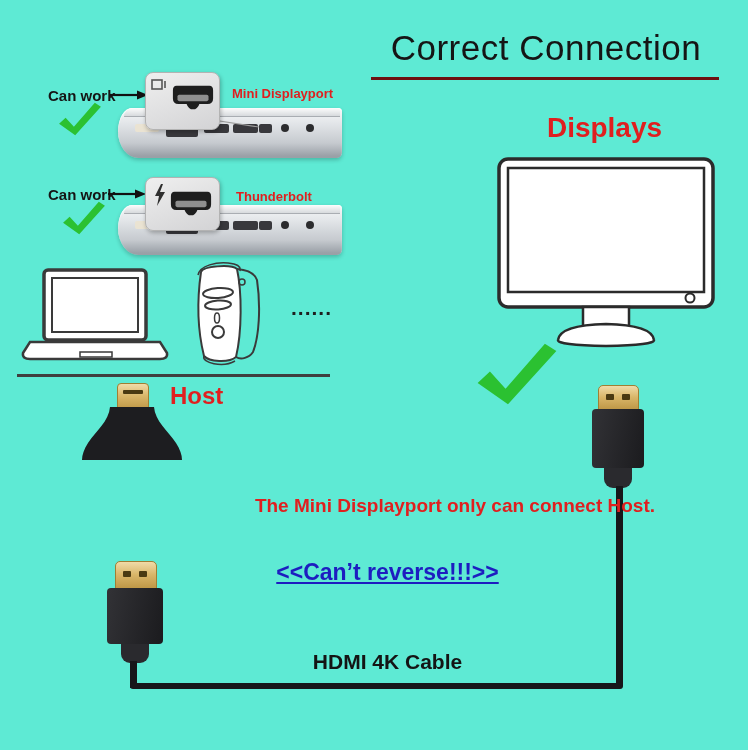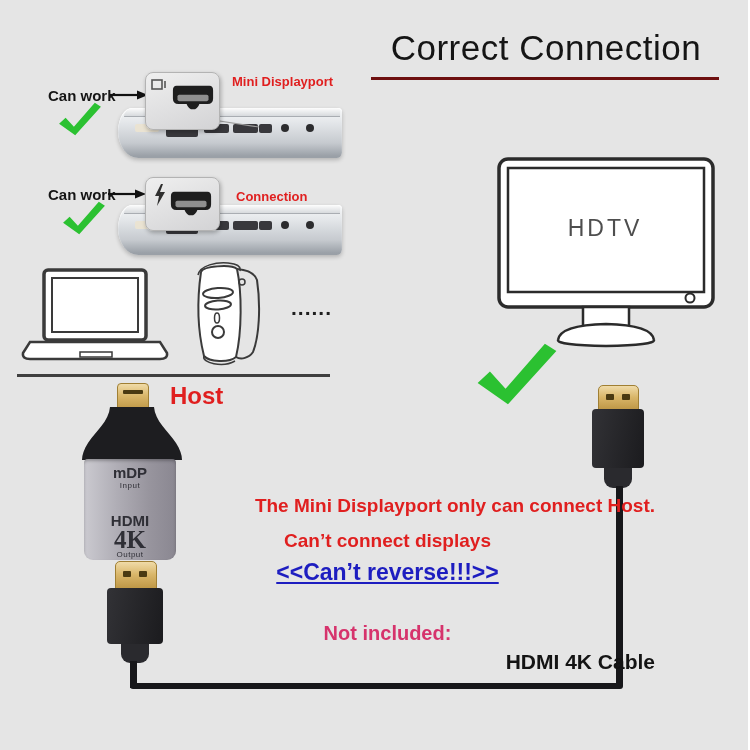--- a/index.html
+++ b/index.html
@@ -4,7 +4,7 @@
 <style>
   html,body{margin:0;padding:0;background:#ffffff;}
   #stage{
-    position:relative;width:748px;height:750px;background:#e5e5e5;overflow:hidden;
+    position:relative;width:748px;height:750px;background:#5eead4;overflow:hidden;
     font-family:"Liberation Sans",sans-serif;color:#111;
   }
   .abs{position:absolute;}

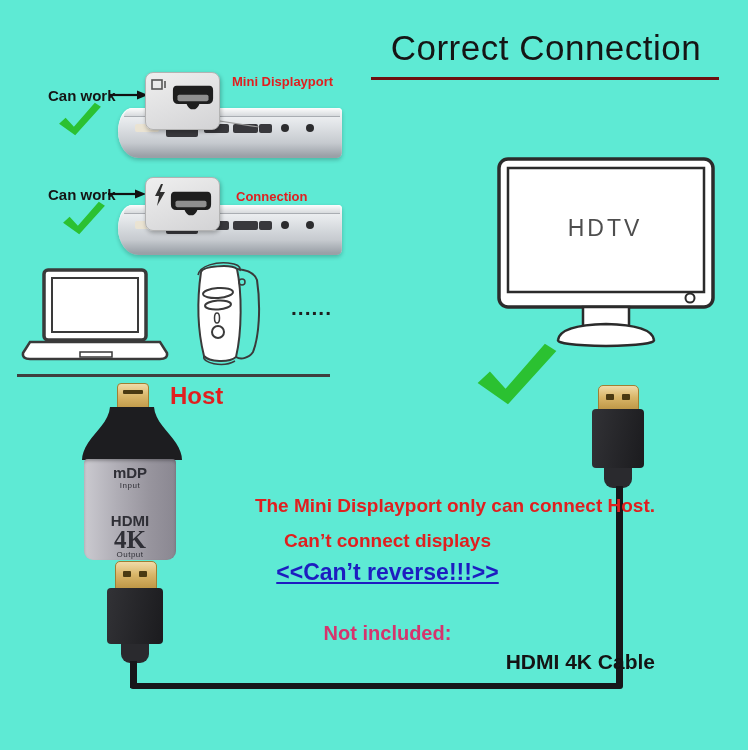--- a/index.html
+++ b/index.html
@@ -121,7 +121,7 @@
       <rect x="6" y="11" width="34" height="7" rx="2" fill="#8f8f8f"></rect>
     </svg>
   </div>
-  <div class="t portlabel" style="left:232px;top:74px;">Mini Displayport</div>
+  <div class="t portlabel" style="left:232px;top:86px;">Mini Displayport</div>
 
   <div class="t canwork" style="left:48px;top:186px;">Can work</div>
   <svg class="abs" style="left:108px;top:188px;" width="38" height="12" viewBox="0 0 38 12">

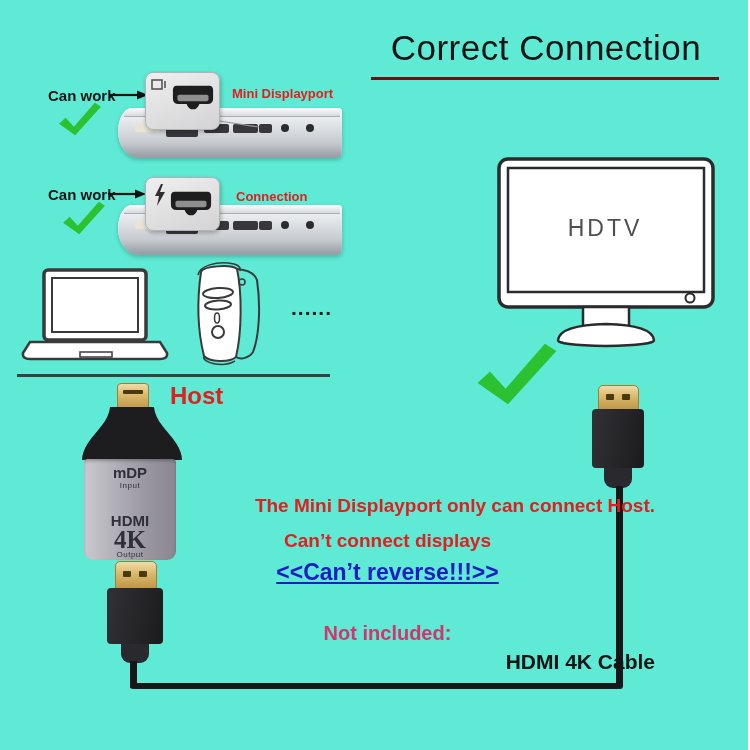--- a/index.html
+++ b/index.html
@@ -176,6 +176,7 @@
   <div class="t dots">......</div>
   <div class="abs divider"></div>
 
+  <div class="t displays-heading">Displays</div>
 
   <svg class="abs" style="left:496px;top:156px;" width="220" height="195" viewBox="0 0 220 195">
     <rect x="3" y="3" width="214" height="148" rx="9" fill="#fff" stroke="#2b2b2b" stroke-width="3.5"></rect>

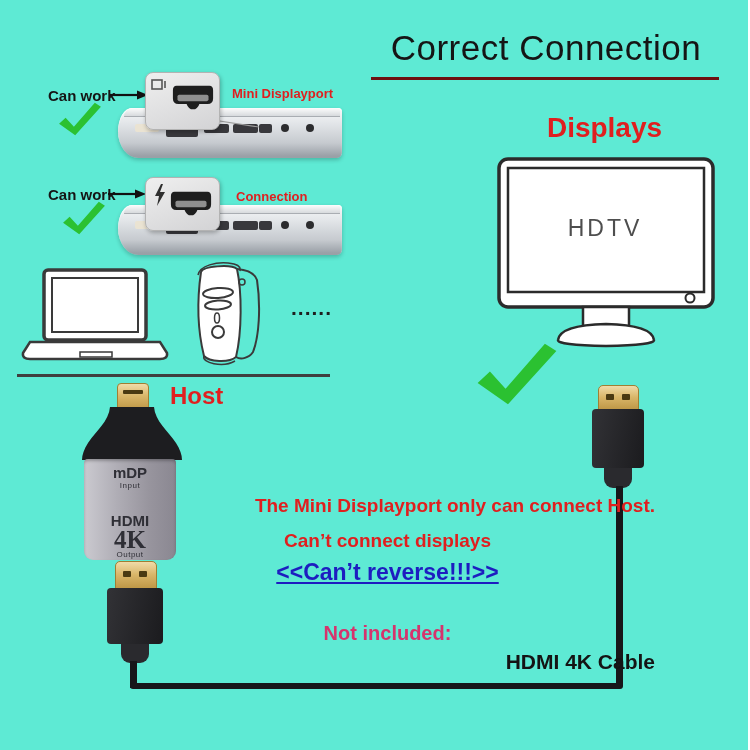--- a/index.html
+++ b/index.html
@@ -152,7 +152,7 @@
       <rect x="6" y="11" width="34" height="7" rx="2" fill="#8f8f8f"></rect>
     </svg>
   </div>
-  <div class="t portlabel" style="left:236px;top:189px;">Connection</div>
+  <div class="t portlabel" style="left:236px;top:189px;">Thunderbolt</div>
 
   <svg class="abs" style="left:20px;top:268px;" width="150" height="95" viewBox="0 0 150 95">
     <rect x="24" y="2" width="102" height="70" rx="4" fill="#fff" stroke="#3a3a3a" stroke-width="3.5"></rect>

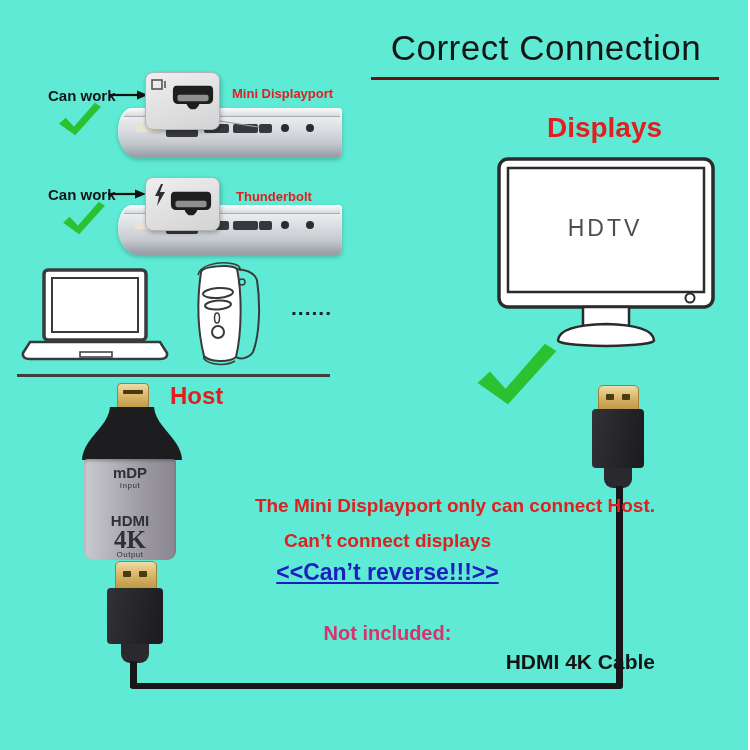--- a/index.html
+++ b/index.html
@@ -185,7 +185,6 @@
     <rect x="87" y="151" width="46" height="20" fill="#fff" stroke="#2b2b2b" stroke-width="2.5"></rect>
     <path d="M62,184 Q64,169 110,168 Q156,169 158,184 Q159,189 110,190 Q61,189 62,184 Z" fill="#fff" stroke="#2b2b2b" stroke-width="2.5"></path>
   </svg>
-  <div class="t screen-type">HDTV</div>
 
   <svg class="abs" style="left:476px;top:342px;" width="82" height="64" viewBox="0 0 100 78">
     <polygon points="2,50 17,36 36,57 84,2 98,11 39,76" fill="#2bc131"></polygon>

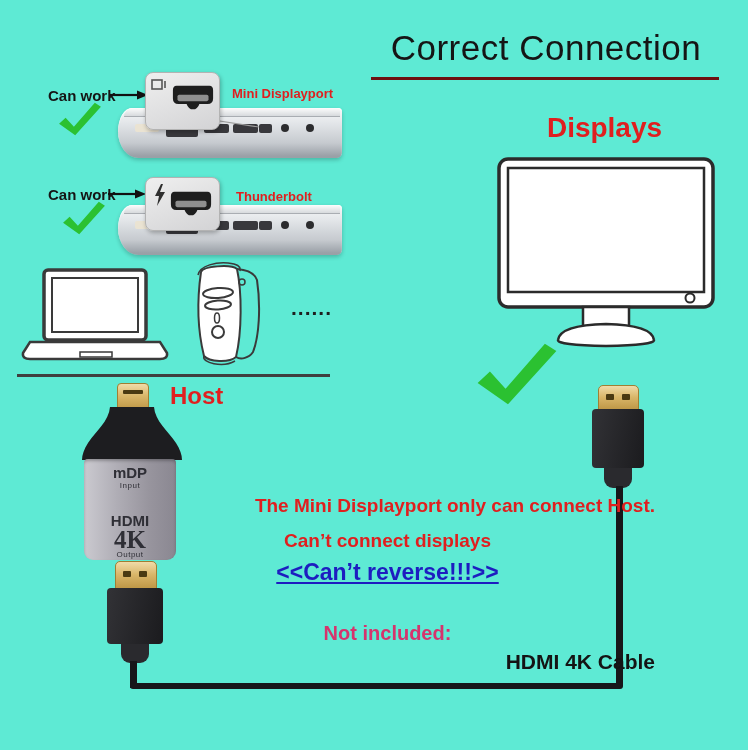--- a/index.html
+++ b/index.html
@@ -198,13 +198,6 @@
   <svg class="abs" style="left:80px;top:407px;" width="104" height="53" viewBox="0 0 104 53">
     <path d="M30,0 H74 C75,14 88,24 96,36 C100,42 102,48 102,53 H2 C2,48 4,42 8,36 C16,24 29,14 30,0 Z" fill="#1d1d20"></path>
   </svg>
-  <div class="abs adapter-body">
-    <div class="l1">mDP</div>
-    <div class="l2">Input</div>
-    <div class="l3">HDMI</div>
-    <div class="l4">4K</div>
-    <div class="l5">Output</div>
-  </div>
 
   <div class="abs gold" style="left:115px;top:561px;width:40px;height:28px;border-radius:5px 5px 2px 2px;">
     <div class="slot" style="left:7px;top:9px;width:8px;height:6px;"></div>

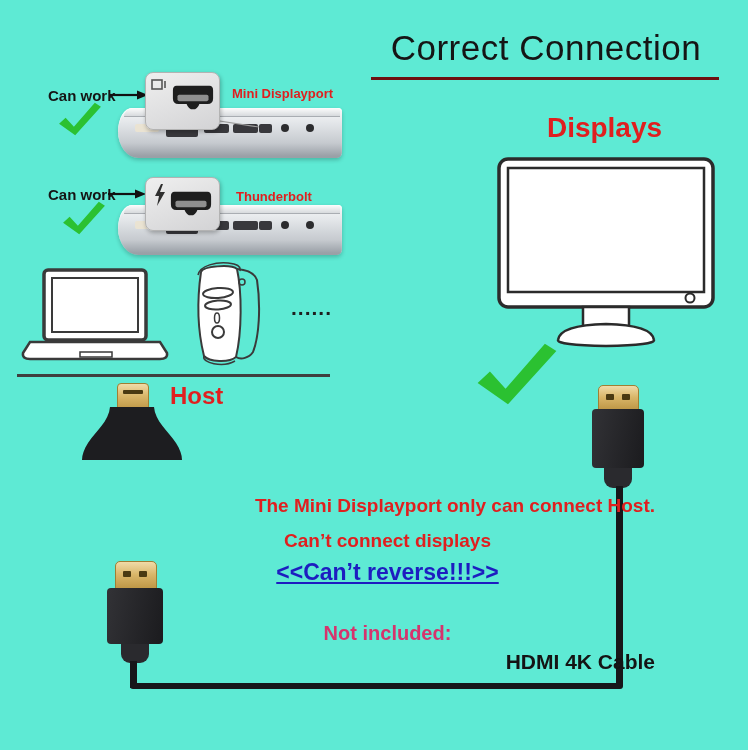--- a/index.html
+++ b/index.html
@@ -218,7 +218,6 @@
   <div class="abs cable" style="left:616px;top:486px;width:7px;height:200px;"></div>
 
   <div class="t note1">The Mini Displayport only can connect Host.</div>
-  <div class="t note2">Can’t connect displays</div>
   <div class="t note3">&lt;&lt;Can’t reverse!!!&gt;&gt;</div>
   <div class="t notinc">Not included:</div>
   <div class="t cablename">HDMI 4K Cable</div>

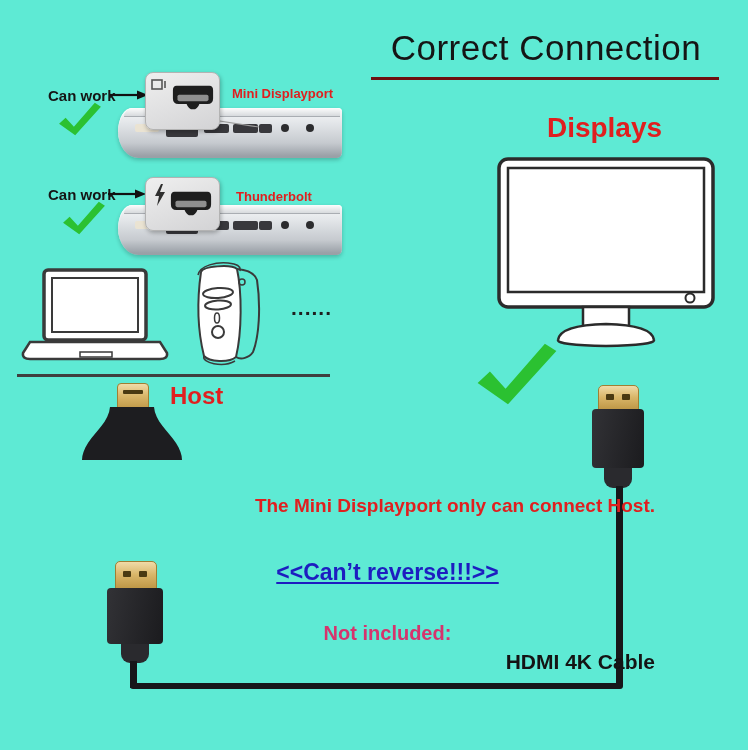--- a/index.html
+++ b/index.html
@@ -219,7 +219,6 @@
 
   <div class="t note1">The Mini Displayport only can connect Host.</div>
   <div class="t note3">&lt;&lt;Can’t reverse!!!&gt;&gt;</div>
-  <div class="t notinc">Not included:</div>
   <div class="t cablename">HDMI 4K Cable</div>
 
 </div>

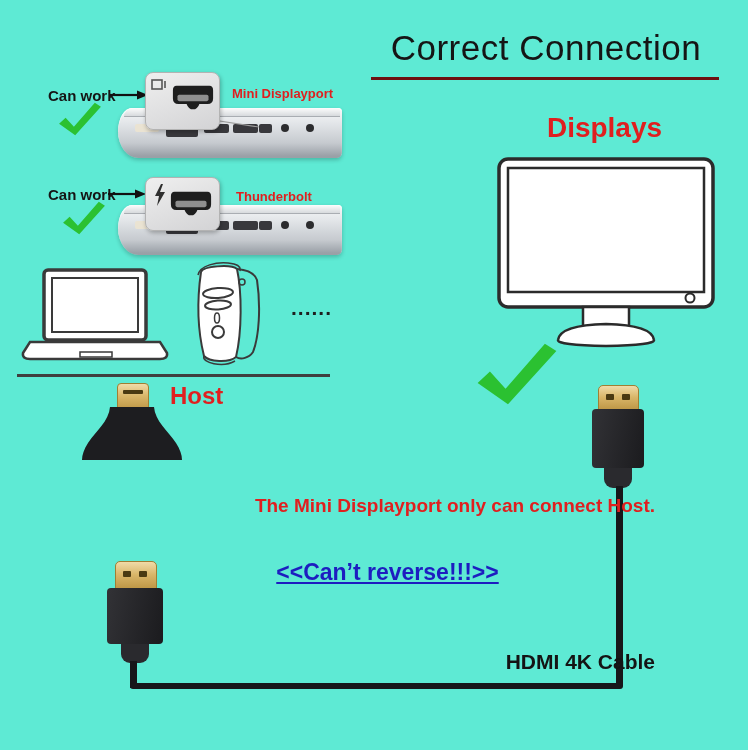--- a/index.html
+++ b/index.html
@@ -66,7 +66,7 @@
   .note2{left:120px;top:530px;width:535px;font-size:19px;font-weight:bold;color:#e01f1f;text-align:center;}
   .note3{left:120px;top:559px;width:535px;font-size:23px;font-weight:bold;color:#1d1dc0;text-align:center;text-decoration:underline;}
   .notinc{left:120px;top:622px;width:535px;font-size:20px;font-weight:bold;color:#d6336c;text-align:center;}
-  .cablename{left:120px;top:650px;width:535px;font-size:21px;font-weight:bold;color:#141414;text-align:right;}
+  .cablename{left:120px;top:650px;width:535px;font-size:21px;font-weight:bold;color:#141414;text-align:center;}
 
   .displays-heading{left:502px;top:112px;width:205px;font-size:28px;font-weight:bold;color:#e01f1f;text-align:center;}
   .host-heading{left:170px;top:382px;font-size:24px;font-weight:bold;color:#e01f1f;}

